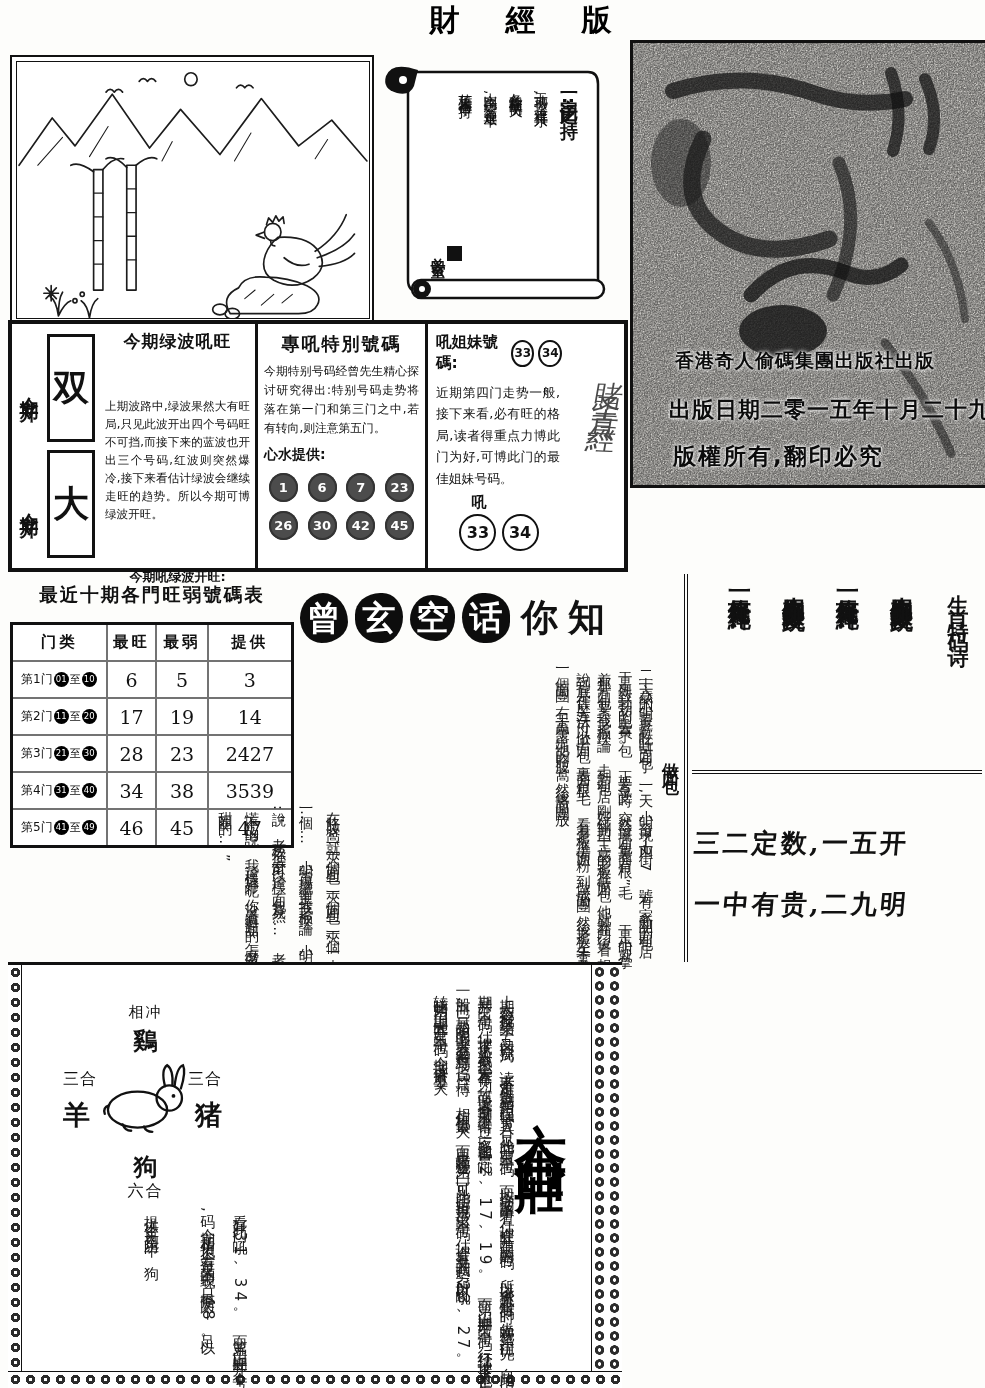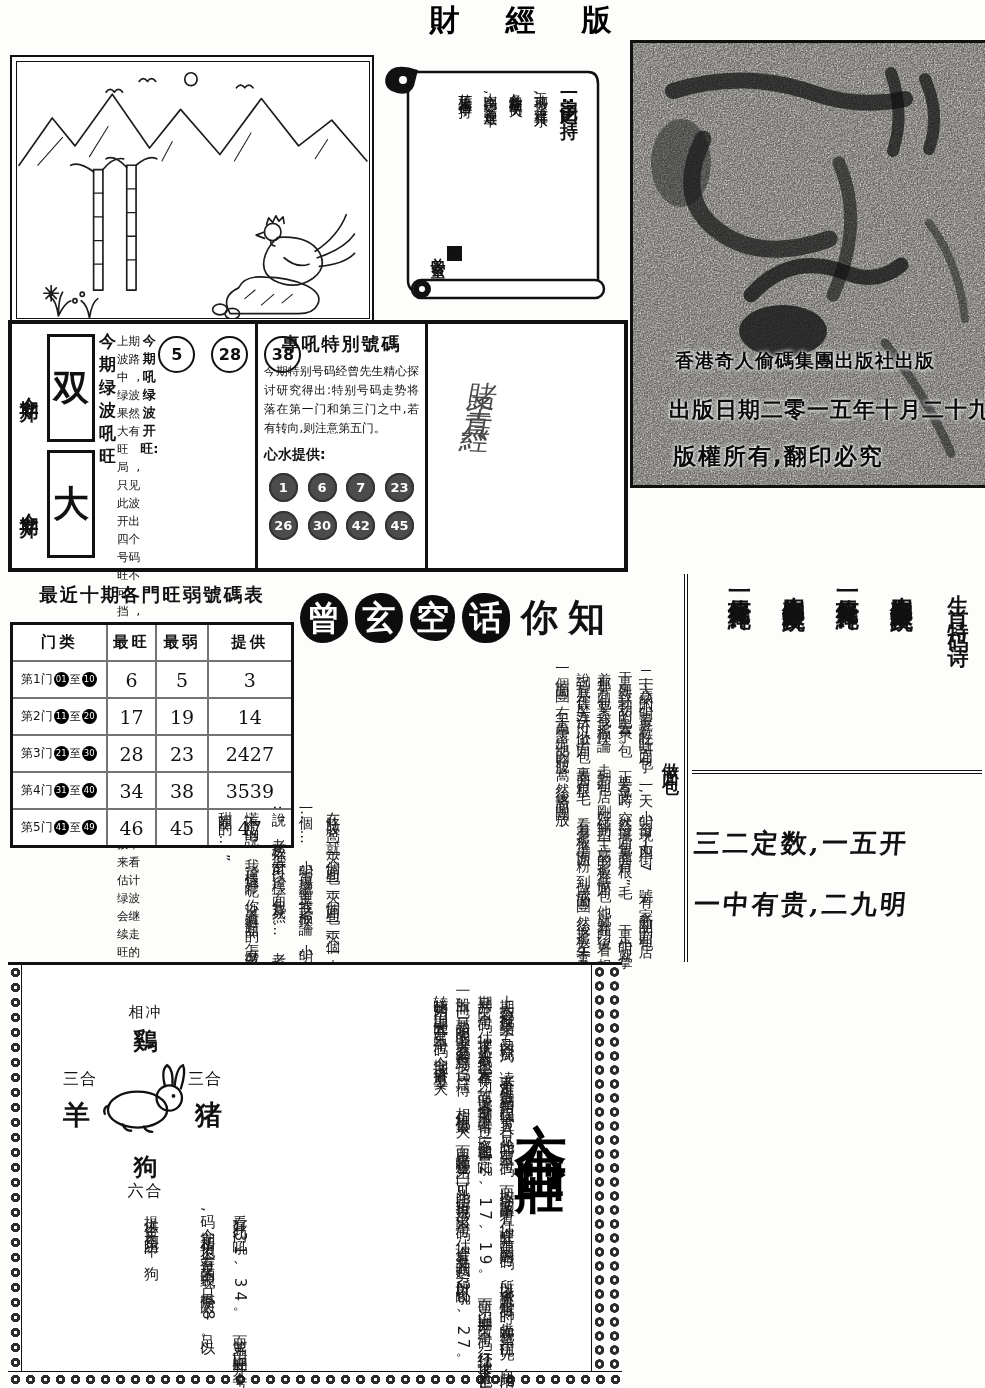--- a/index.html
+++ b/index.html
@@ -51,7 +51,7 @@
   .open-label{writing-mode:vertical-rl;font-size:19px;font-weight:bold;letter-spacing:4px;width:26px;}
   .open-box{width:42px;height:102px;border:3px solid #111;display:flex;align-items:center;justify-content:center;
     font-size:36px;font-weight:bold;margin-left:4px;}
-  #gp-right{flex:1;padding-left:4px;display:flex;flex-direction:row;}
+  #gp-right{flex:1;padding-left:4px;display:flex;flex-direction:column;gap:42px;}
   .tip-title{font-size:17px;font-weight:bold;text-align:center;letter-spacing:1px;}
   #gp .tip-body{font-size:11.6px;line-height:1.55;text-align:justify;margin-top:3px;}
   .tip-hint{font-size:13px;font-weight:bold;text-align:center;margin-top:2px;}

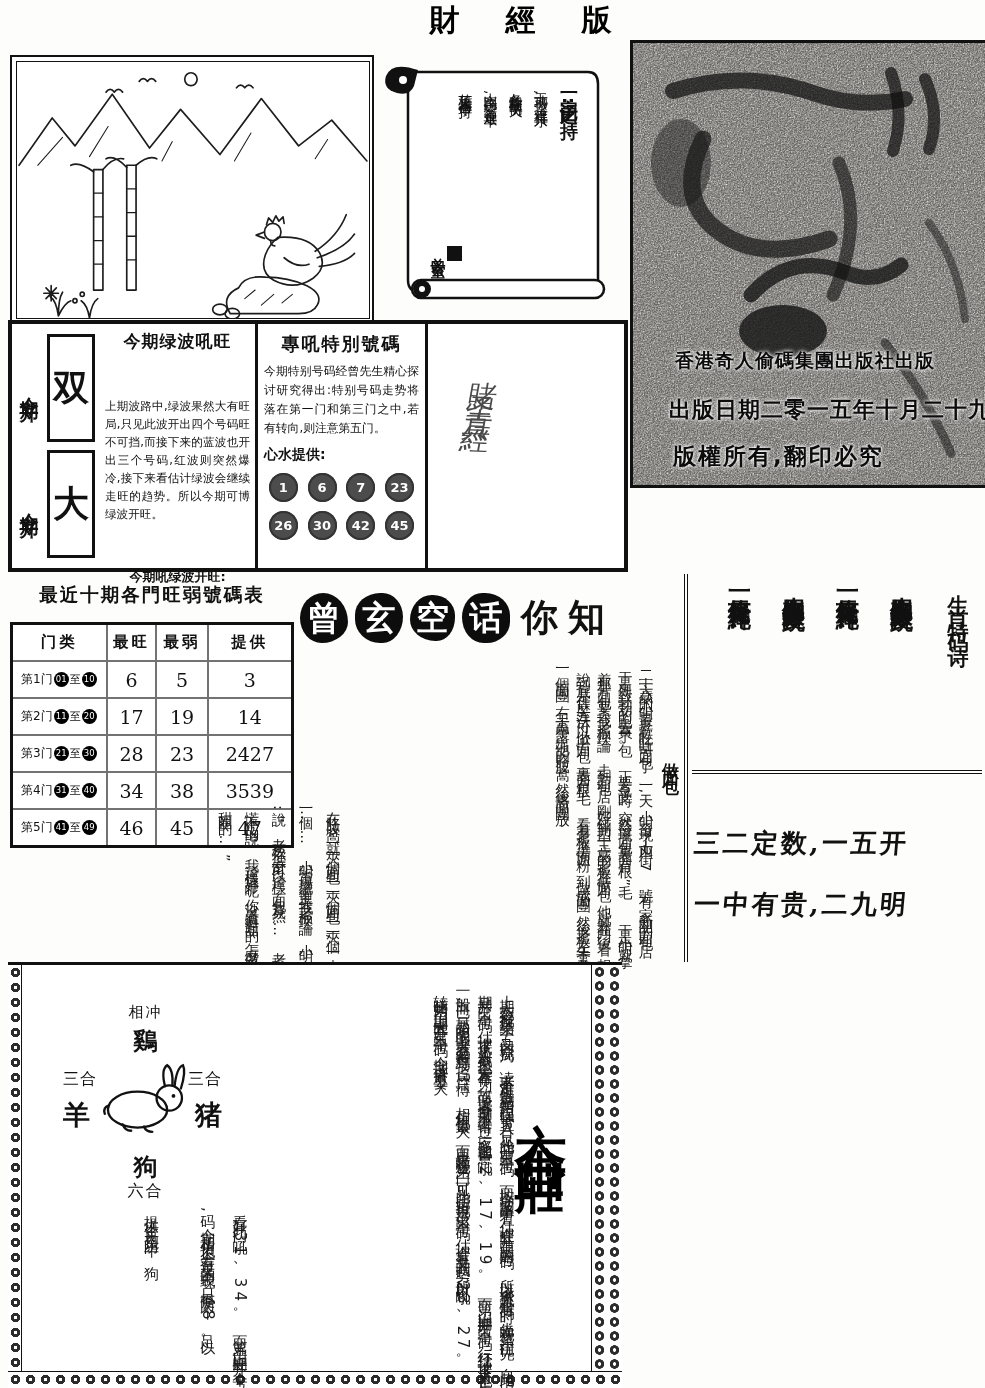--- a/index.html
+++ b/index.html
@@ -280,6 +280,19 @@
   </div>
 
   <div class="panel" id="ss">
+    <div id="ss-main">
+      <div class="ss-title-row">
+        <span class="ss-title">吼姐妹號碼:</span>
+        <span class="co co-sm">33</span>
+        <span class="co co-sm">34</span>
+      </div>
+      <div class="tip-body">近期第四门走势一般,接下来看,必有旺的格局,读者得重点力博此门为好,可博此门的最佳姐妹号码。</div>
+      <div class="ss-bottom">
+        <span class="ss-roar">吼</span>
+        <span class="co" style="display:inline-flex;">33</span>
+        <span class="co" style="display:inline-flex;">34</span>
+      </div>
+    </div>
     <div id="ss-callig">賭圣真經</div>
   </div>
 </div>

